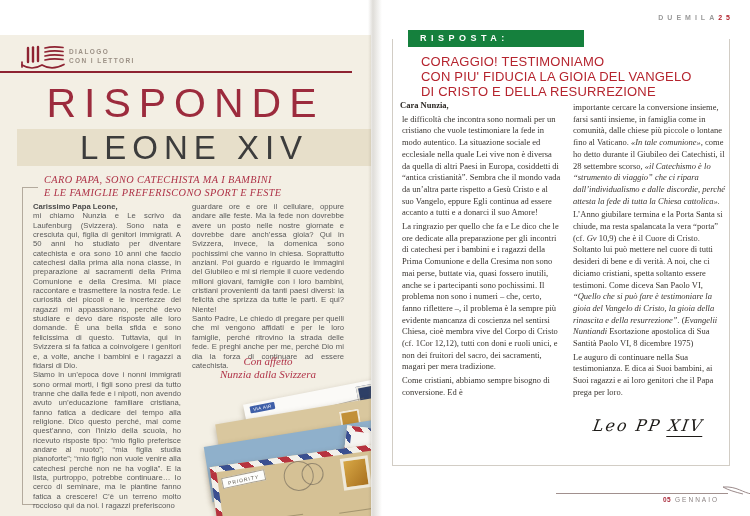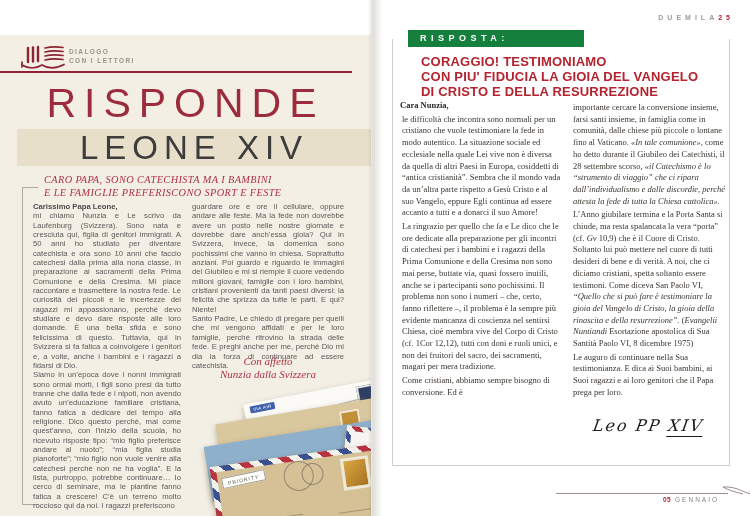--- a/index.html
+++ b/index.html
@@ -79,7 +79,7 @@
     border-left:1px solid #d2cdc5;border-right:1px solid #d2cdc5;border-bottom:1px solid #d2cdc5;}
   .banner{position:absolute;left:37px;top:30px;height:17px;min-width:156px;background:#15803d;
     color:#fff;font-size:9px;font-weight:bold;letter-spacing:4.5px;line-height:17px;padding:0 8px 0 12px;}
-  .rp-title{position:absolute;left:50px;top:54px;width:300px;font-size:13px;font-weight:bold;
+  .rp-title{position:absolute;left:50px;top:54px;width:300px;font-size:13px;font-weight:normal;
     color:#b5242e;line-height:15px;letter-spacing:.2px;}
   .rp-col{position:absolute;font-family:"Liberation Serif",serif;font-size:8.5px;
     line-height:11.7px;color:#3a3530;}

